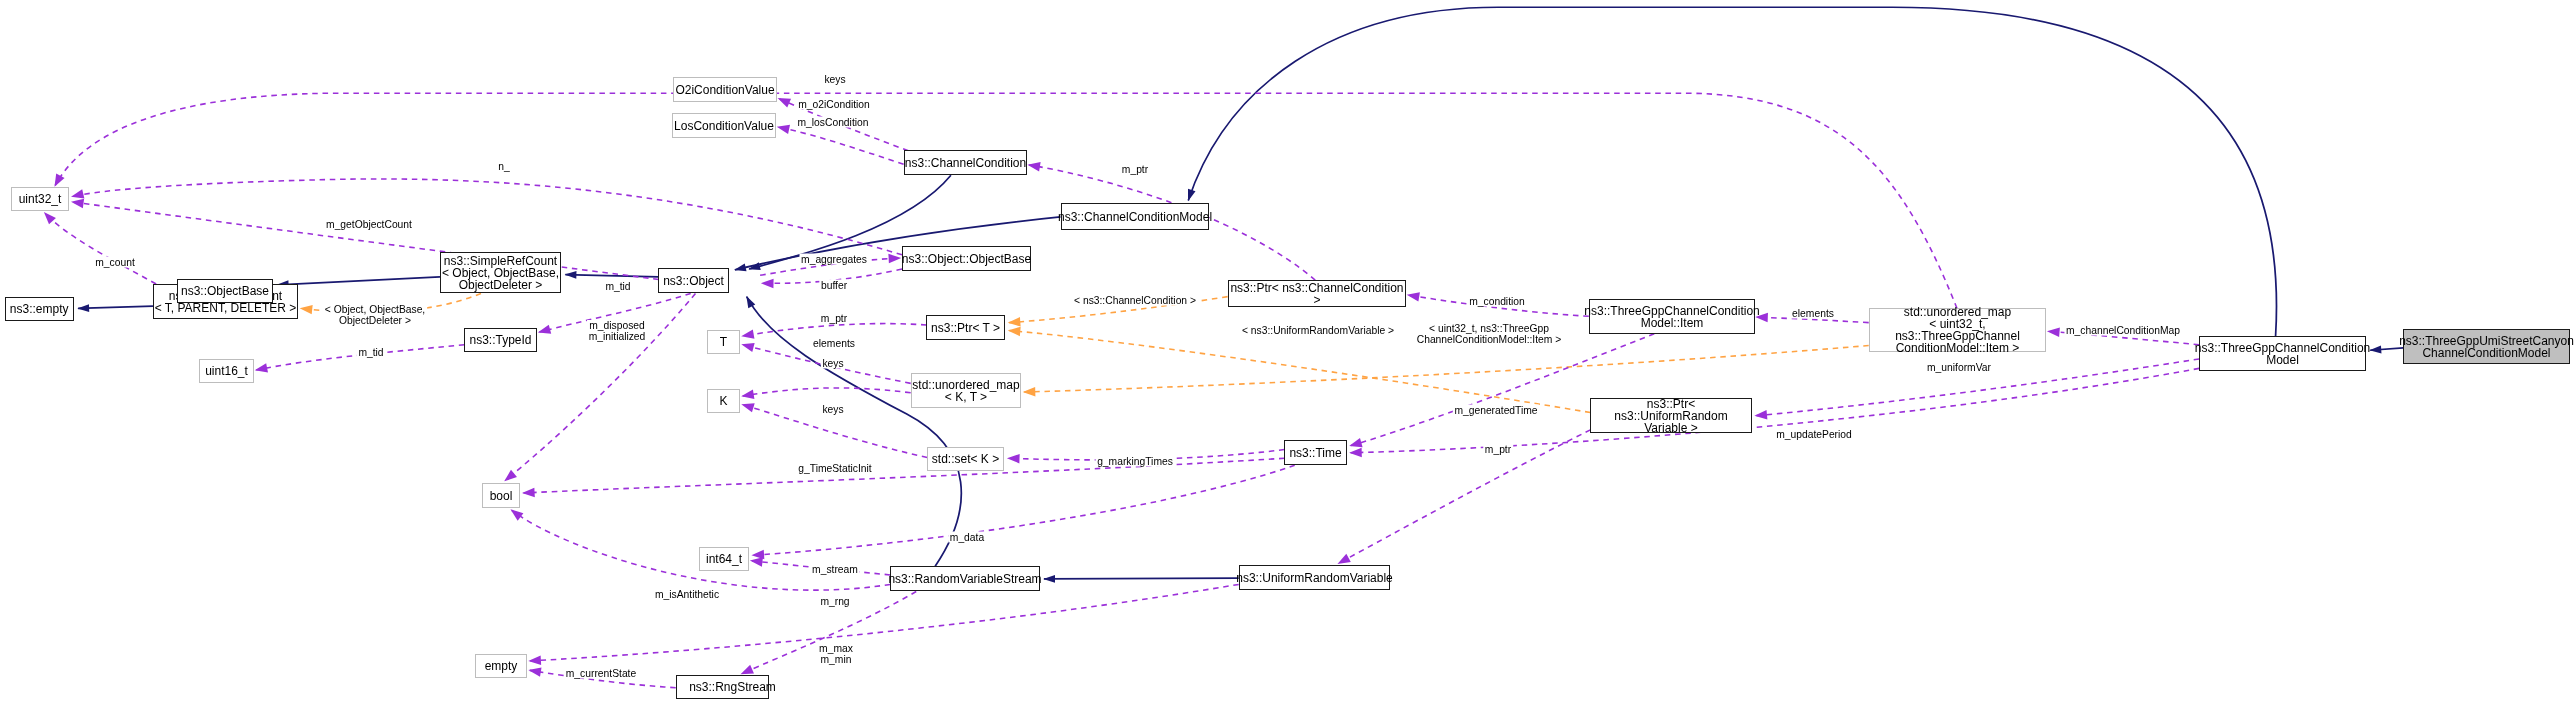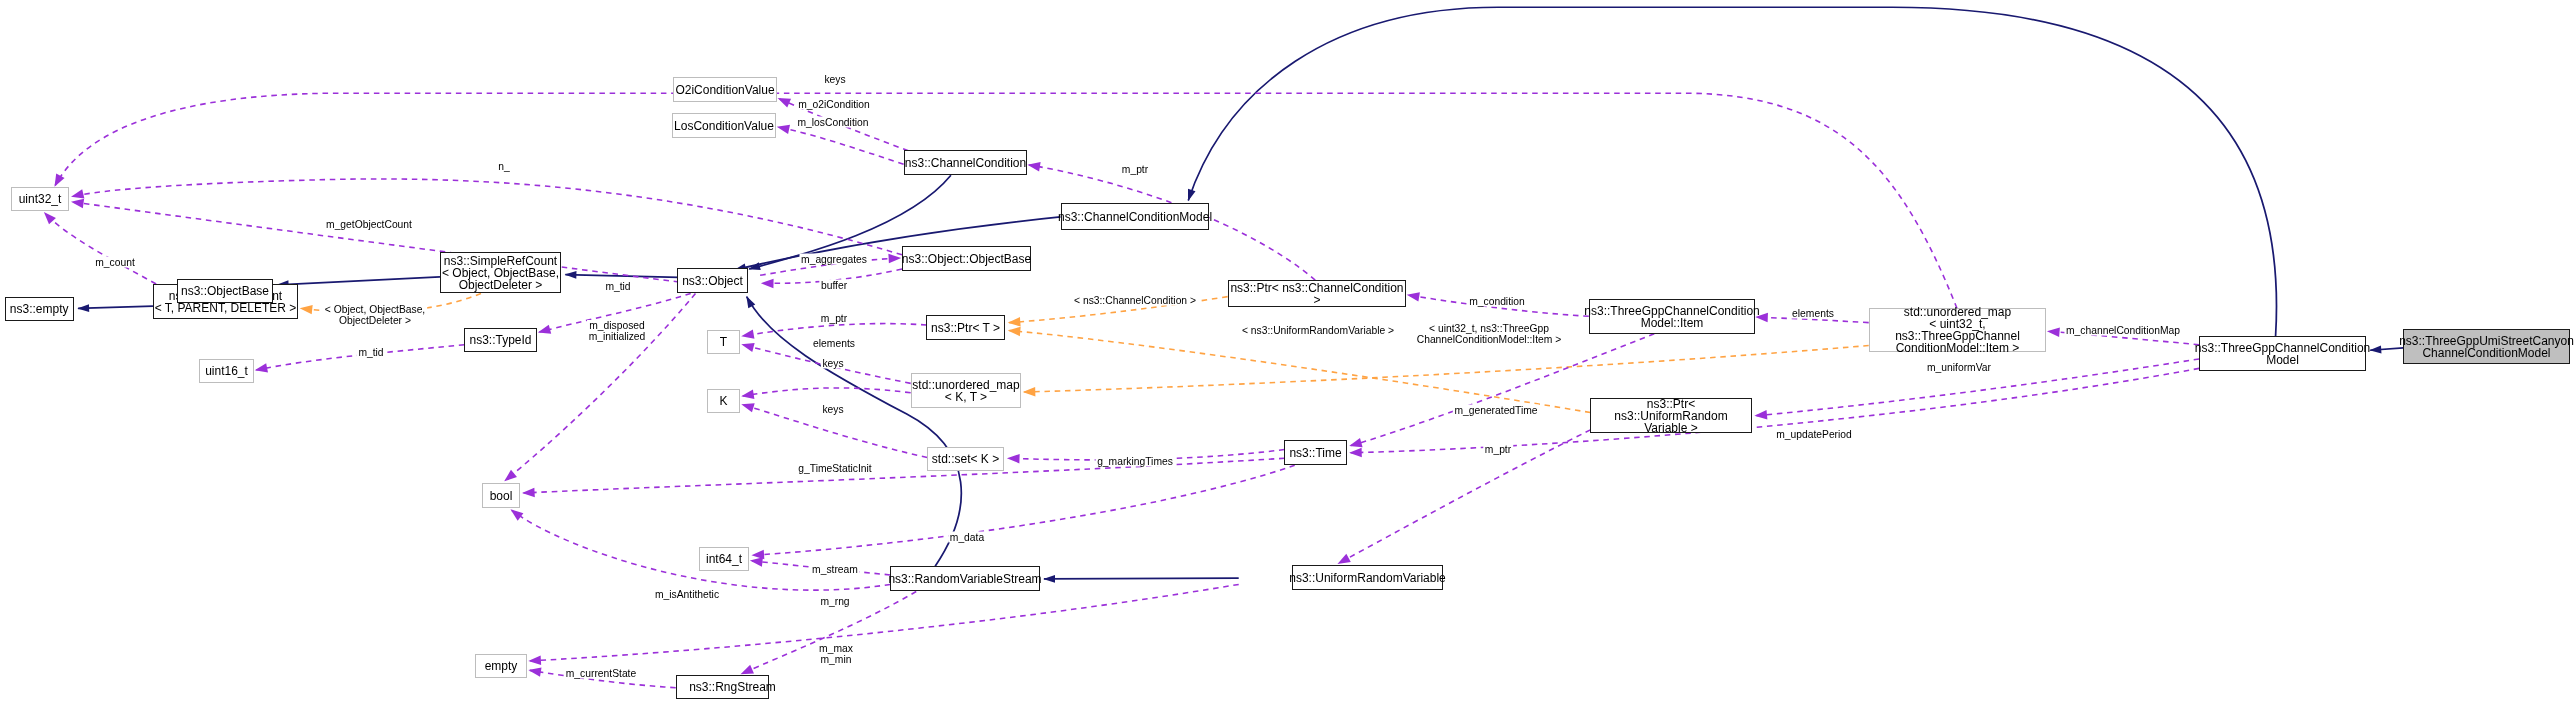--- a/index.html
+++ b/index.html
@@ -147,7 +147,7 @@
         <div>&lt; Object, ObjectBase,</div>
         <div>ObjectDeleter &gt;</div>
       </div>
-      <div class="node cls" style="left: 677px; top: 268px; width: 71px; height: 25px; align-items: center;">
+      <div class="node cls" style="left: 658px; top: 268px; width: 71px; height: 25px; align-items: center;">
         <div>ns3::Object</div>
       </div>
       <div class="node ext" style="left: 673px; top: 77px; width: 104px; height: 25px;">

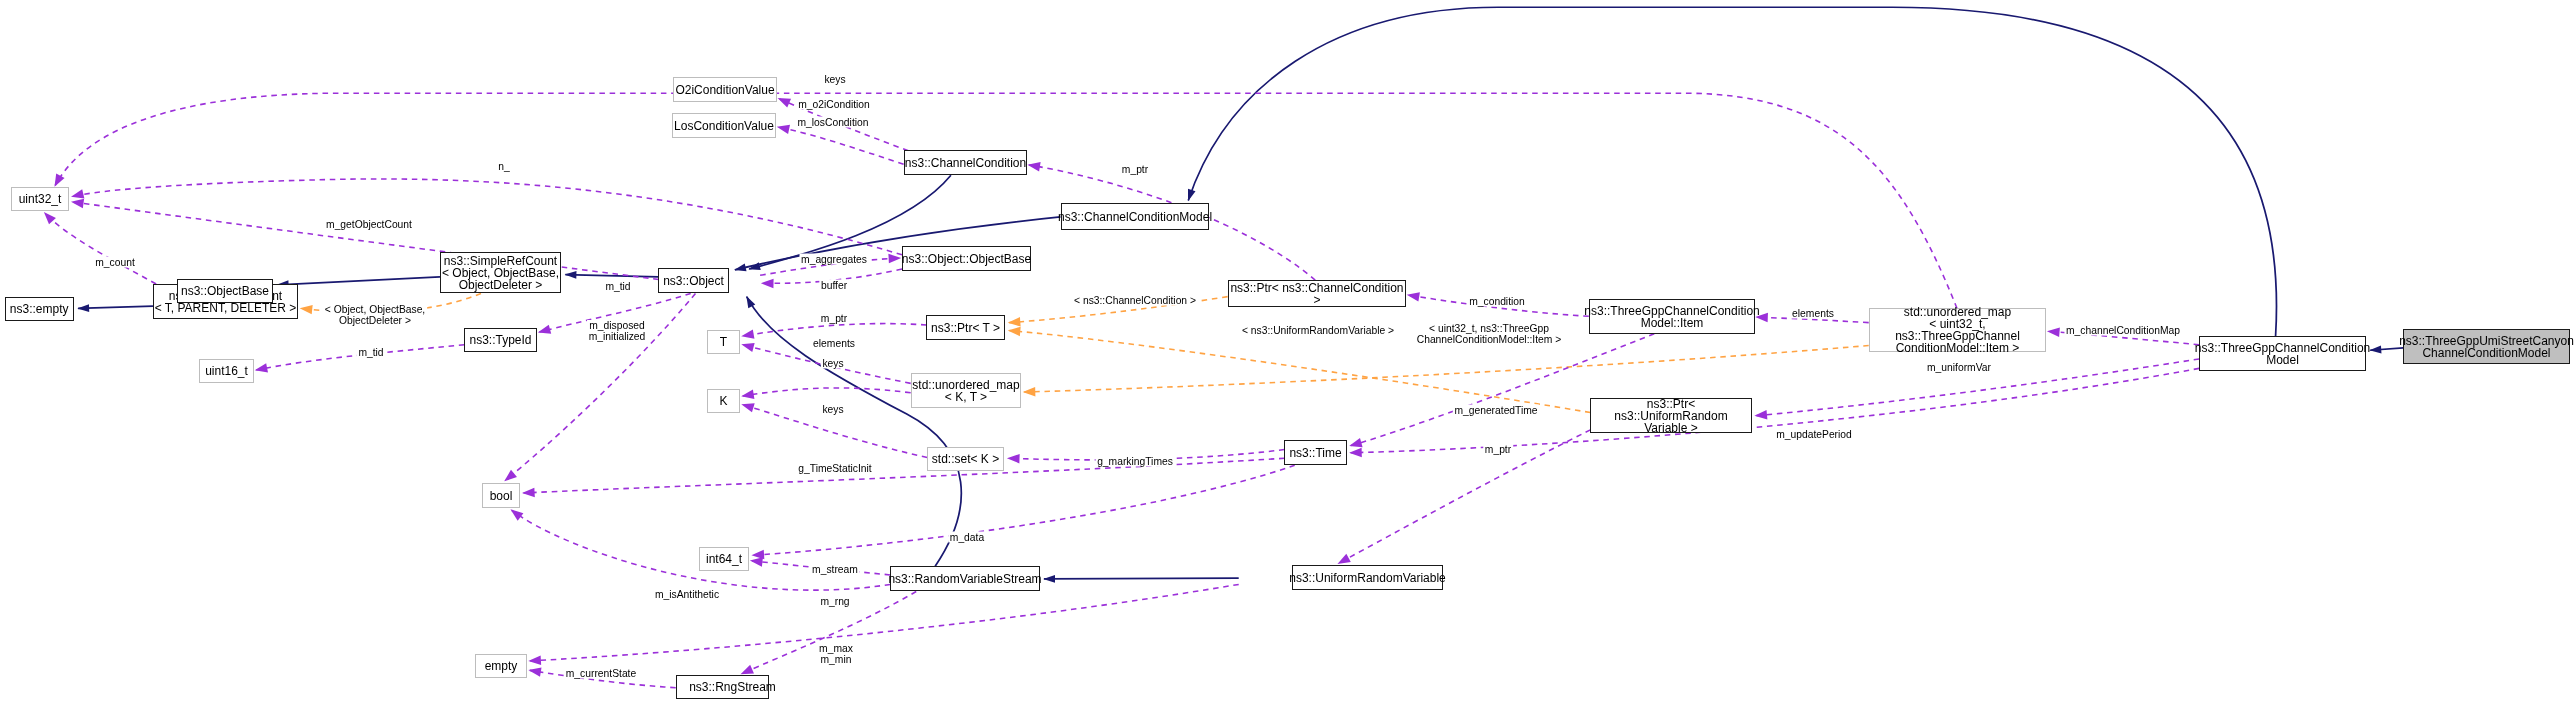--- a/index.html
+++ b/index.html
@@ -193,7 +193,7 @@
       <div class="node cls" style="left: 890px; top: 566px; width: 150px; height: 25px;">
         <div>ns3::RandomVariableStream</div>
       </div>
-      <div class="node cls" style="left: 1292px; top: 565px; width: 151px; height: 25px;">
+      <div class="node cls" style="left: 1239px; top: 565px; width: 151px; height: 25px;">
         <div>ns3::UniformRandomVariable</div>
       </div>
       <div class="node ext" style="left: 475px; top: 654px; width: 52px; height: 24px;">

